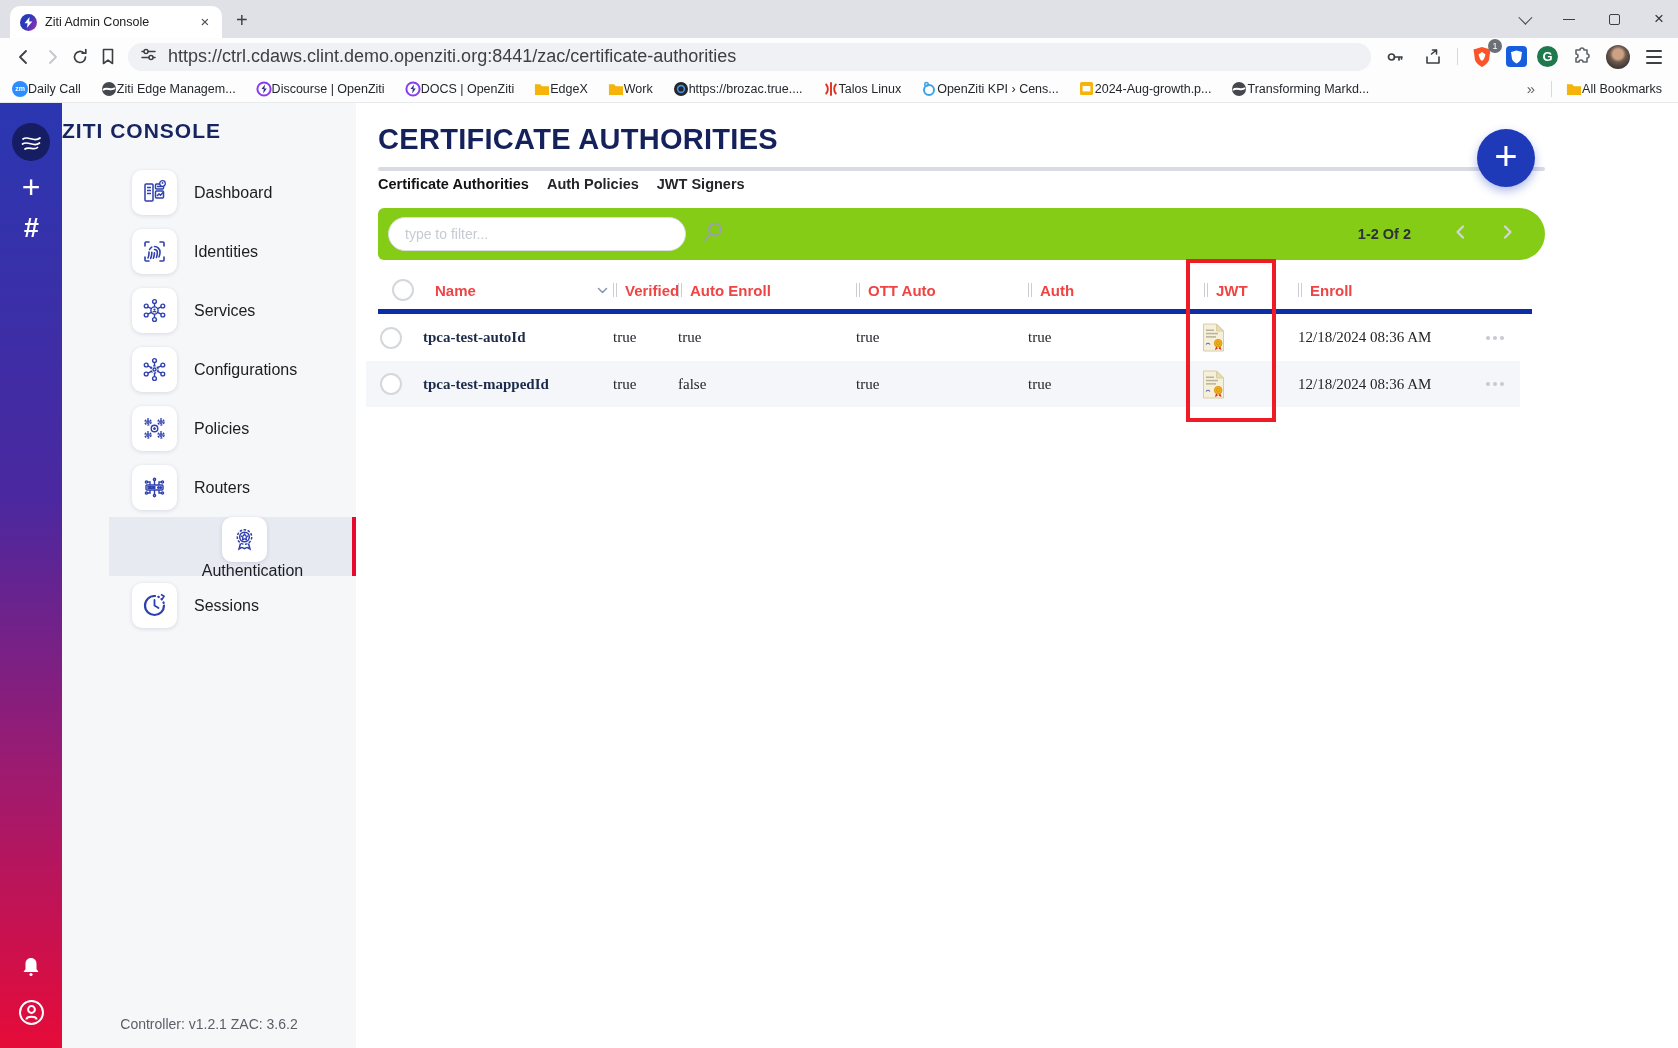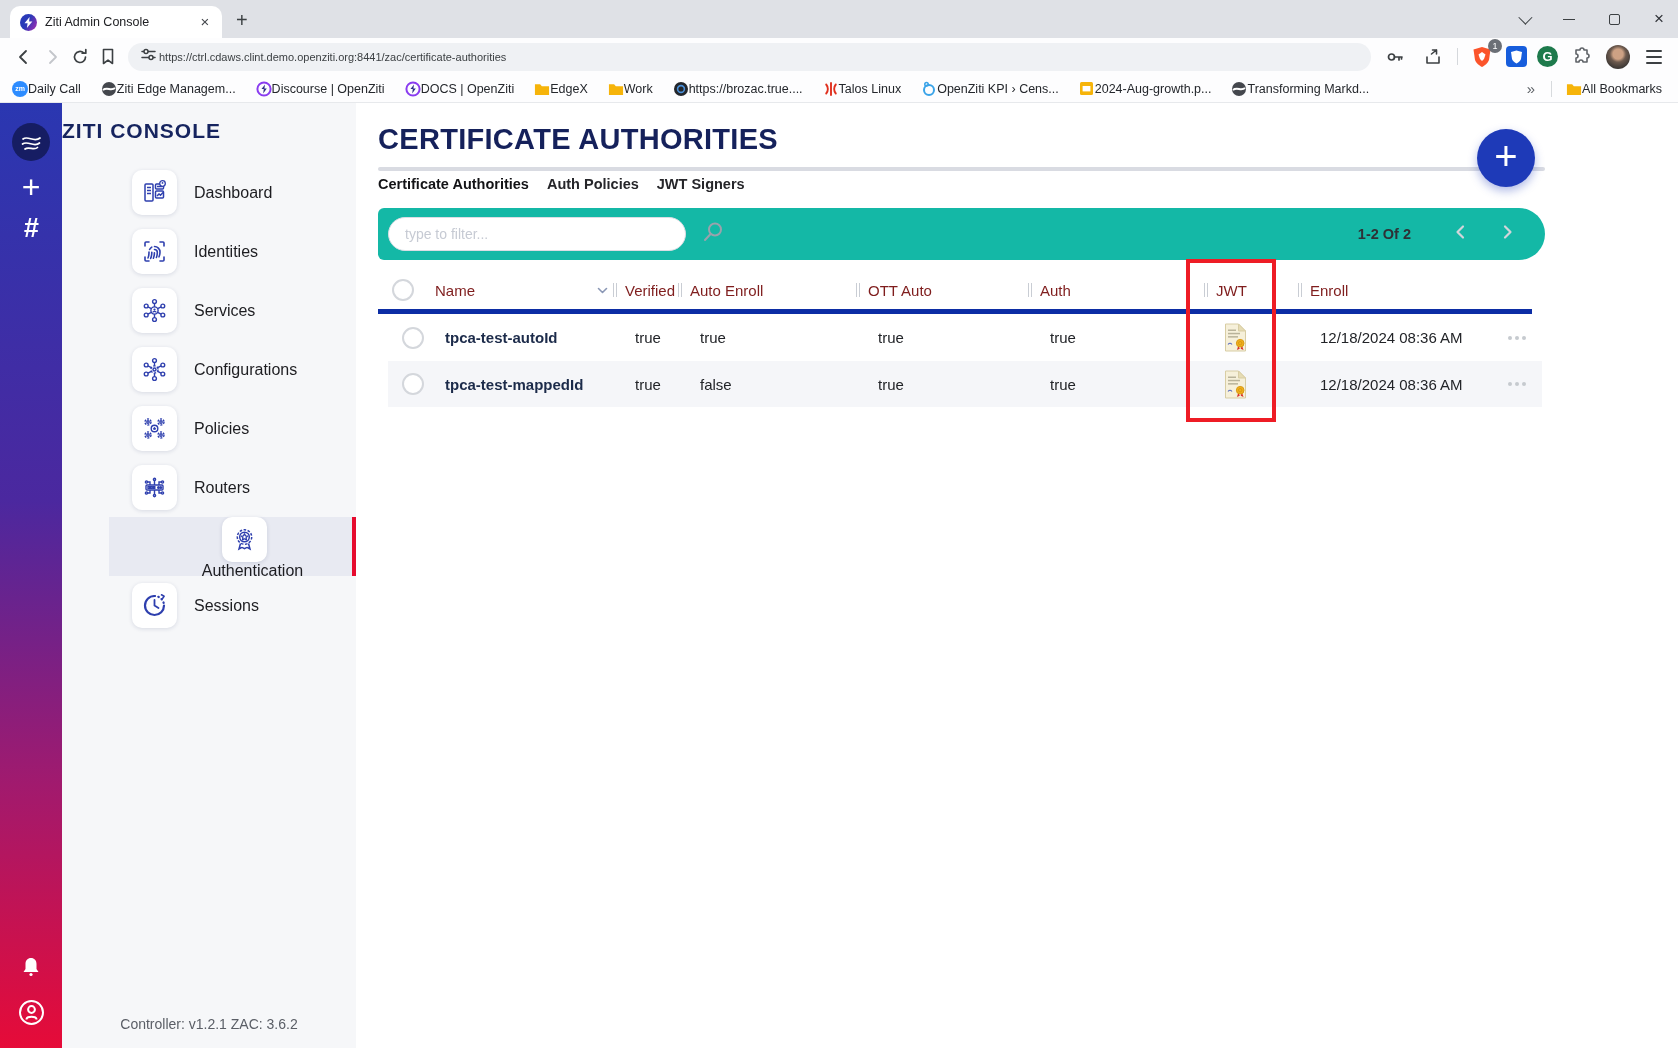--- a/index.html
+++ b/index.html
@@ -34,7 +34,7 @@
   .tbtn { width:28px; height:28px; display:flex; align-items:center; justify-content:center; flex:none; }
   .omnibox { flex:1; height:28px; background:#eff1f4; border-radius:14px; margin:0 10px 0 6px;
     display:flex; align-items:center; padding:0 12px; min-width:0; }
-  .omni-url { font-size:11px; color:#3c4043; margin-left:2px; white-space:nowrap; overflow:hidden; }
+  .omni-url { font-size:18px; color:#3c4043; margin-left:11px; white-space:nowrap; overflow:hidden; }
   .right-icons { display:flex; align-items:center; gap:10px; flex:none; }
   .divider-v { width:1px; height:17px; background:#d5d8dc; }
   .shield-wrap { position:relative; }

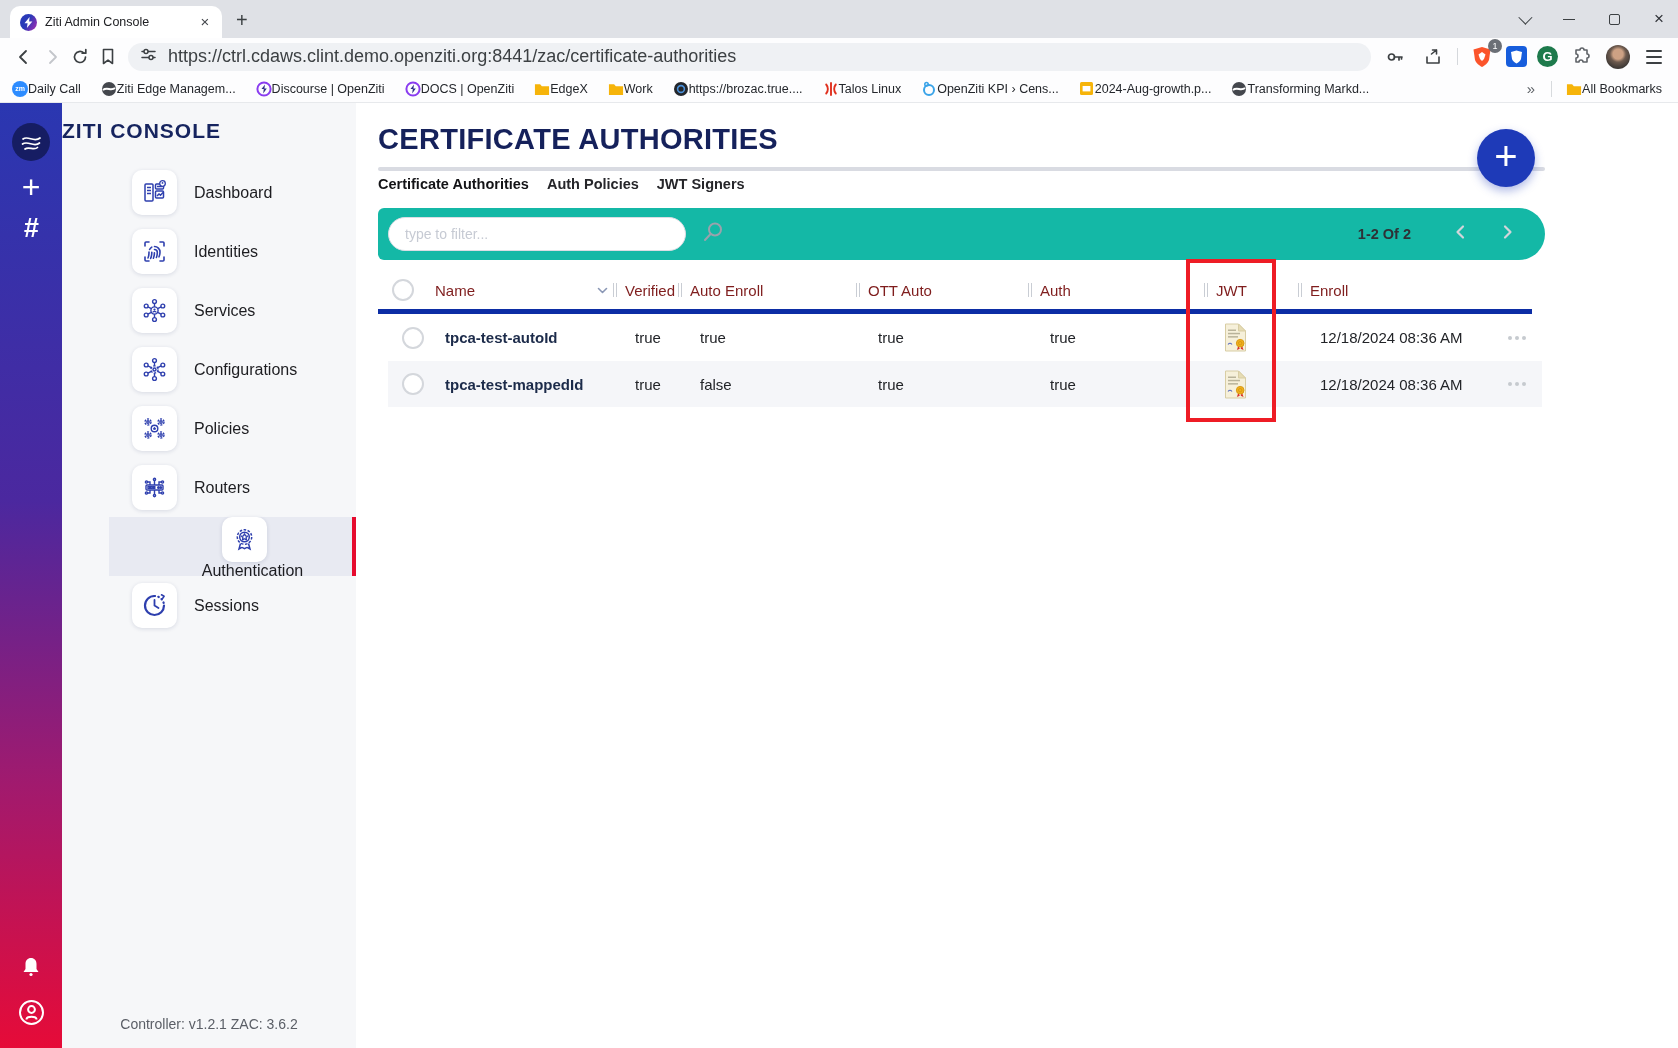--- a/index.html
+++ b/index.html
@@ -100,7 +100,7 @@
   .subtab { font-size:14.5px; font-weight:600; color:#26262a; }
   .subtab.active { font-weight:700; color:#131316; }
 
-  .filterbar { position:absolute; left:22px; top:105px; width:1167px; height:52px; background:#14b8a6;
+  .filterbar { position:absolute; left:22px; top:105px; width:1167px; height:52px; background:#84cc16;
     border-radius:6px 26px 26px 6px; display:flex; align-items:center; padding:0 30px 0 10px; }
   .filter-input { width:298px; height:34px; background:#fff; border:1.5px solid #dadde4;
     border-radius:17px; padding:0 16px; font-size:14px; color:#333; outline:none;

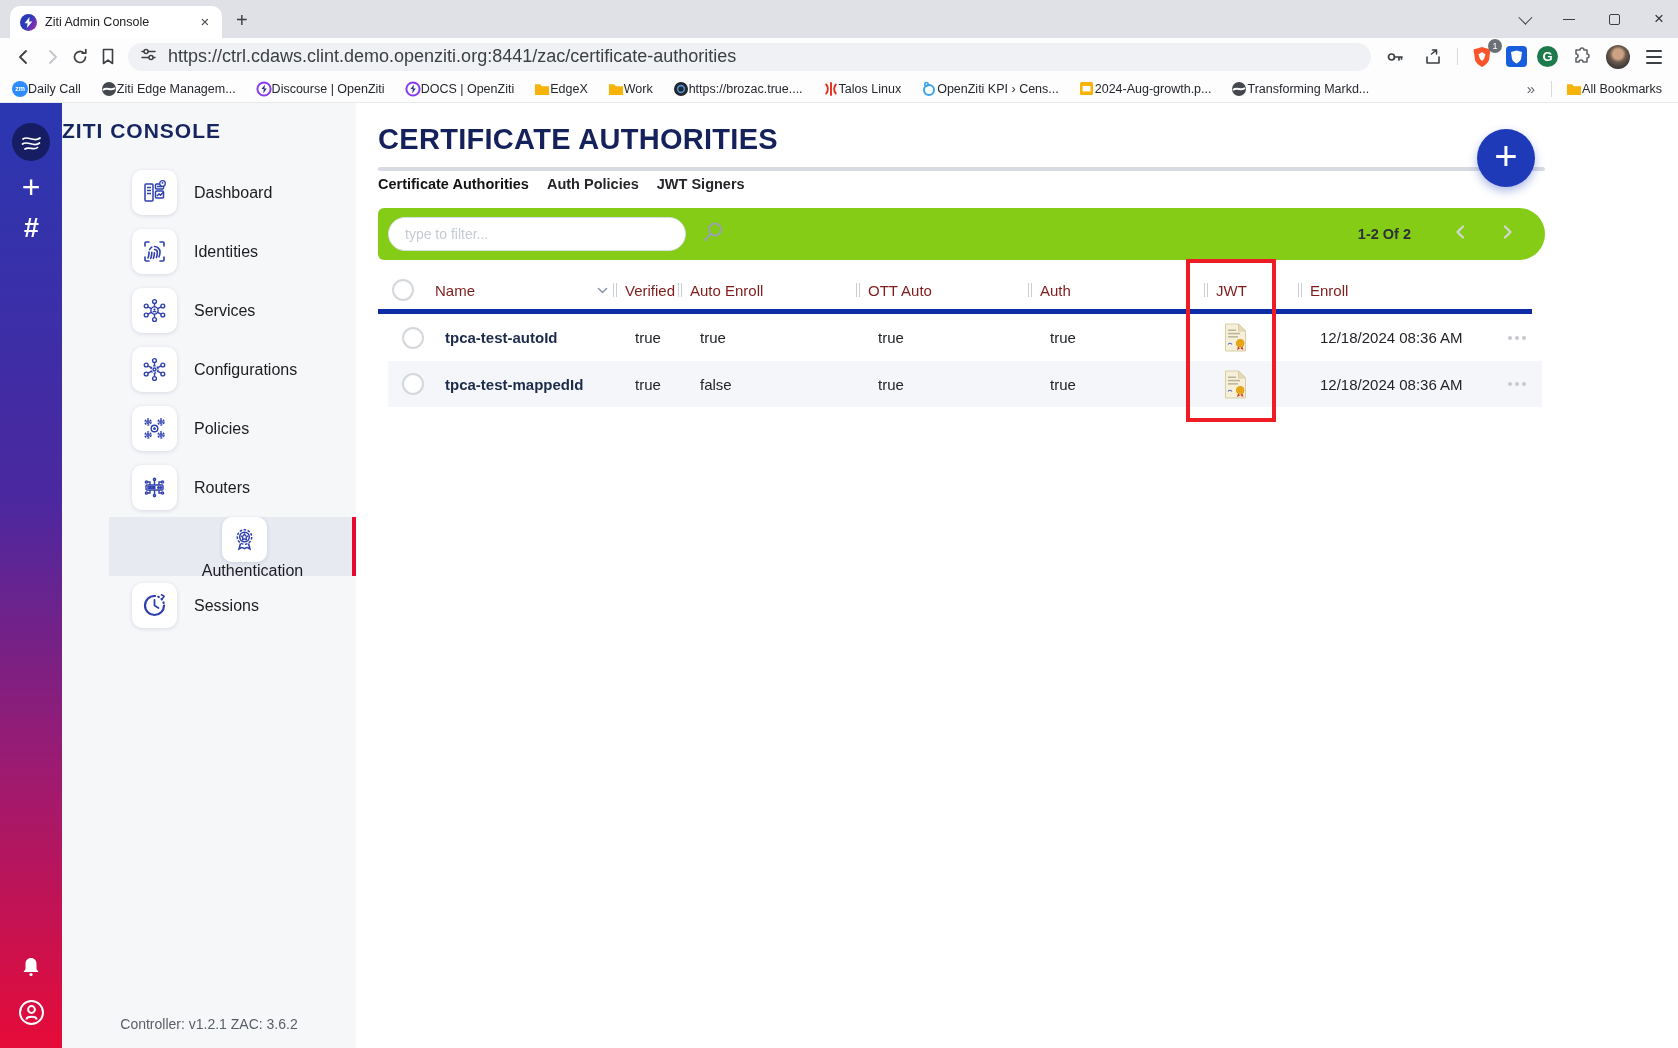--- a/index.html
+++ b/index.html
@@ -118,7 +118,7 @@
   .cell { position:absolute; top:0; height:100%; display:flex; align-items:center; font-size:15px;
     color:#222428; }
   .circ { width:22px; height:22px; border:2px solid #d4d7dc; border-radius:50%; background:#fff; }
-  .h-label { font-weight:400; color:#7f1d1d; font-size:15px; }
+  .h-label { font-weight:700; color:#ef4444; font-size:15px; }
   .colsep { display:inline-block; width:4px; height:14px; border-left:1px solid #c9cdd4;
     border-right:1px solid #c9cdd4; margin-right:9px; }
   .name-cell { font-weight:600; color:#1c2b4a; }

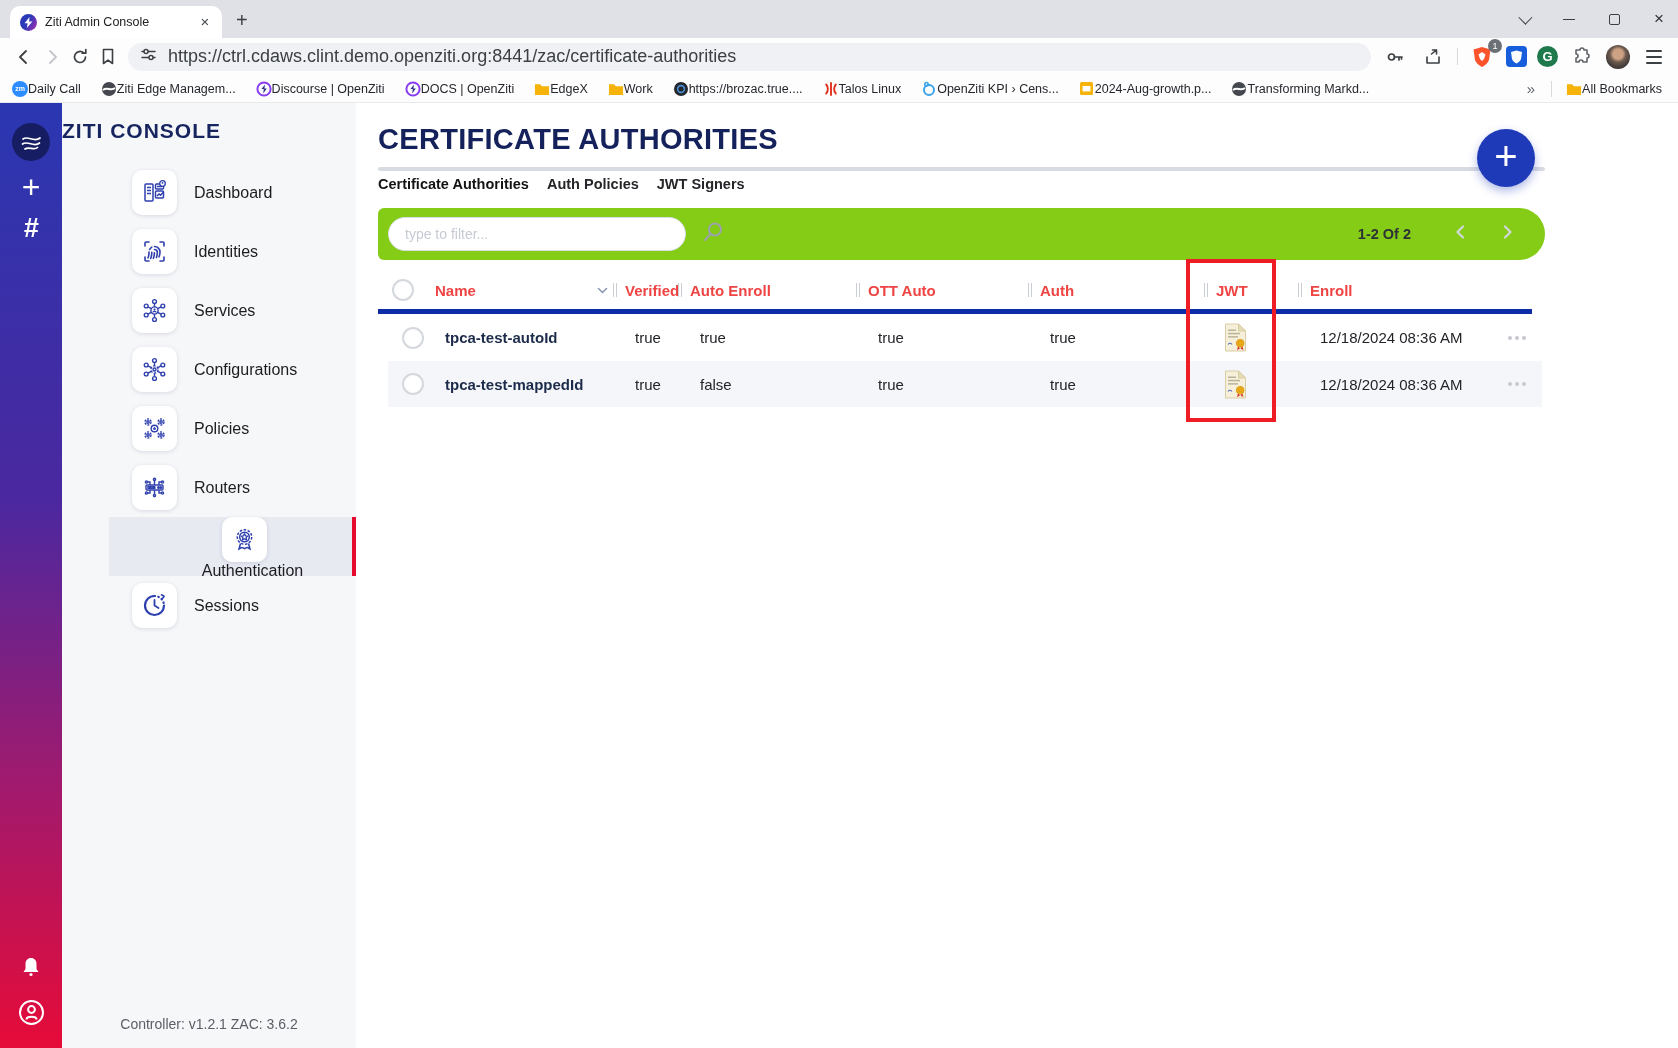--- a/index.html
+++ b/index.html
@@ -112,7 +112,7 @@
 
   .thead { position:absolute; left:22px; top:168px; width:1154px; height:38px; }
   .trule { position:absolute; left:22px; top:206px; width:1154px; height:5px; background:#0c2da5; }
-  .trow { position:absolute; left:32px; width:1154px; height:47px; }
+  .trow { position:absolute; left:10px; width:1154px; height:47px;font-family:Liberation Serif, serif; }
   .trow.r1 { top:211px; background:#fff; }
   .trow.r2 { top:258px; height:46px; background:#f5f6f9; }
   .cell { position:absolute; top:0; height:100%; display:flex; align-items:center; font-size:15px;

